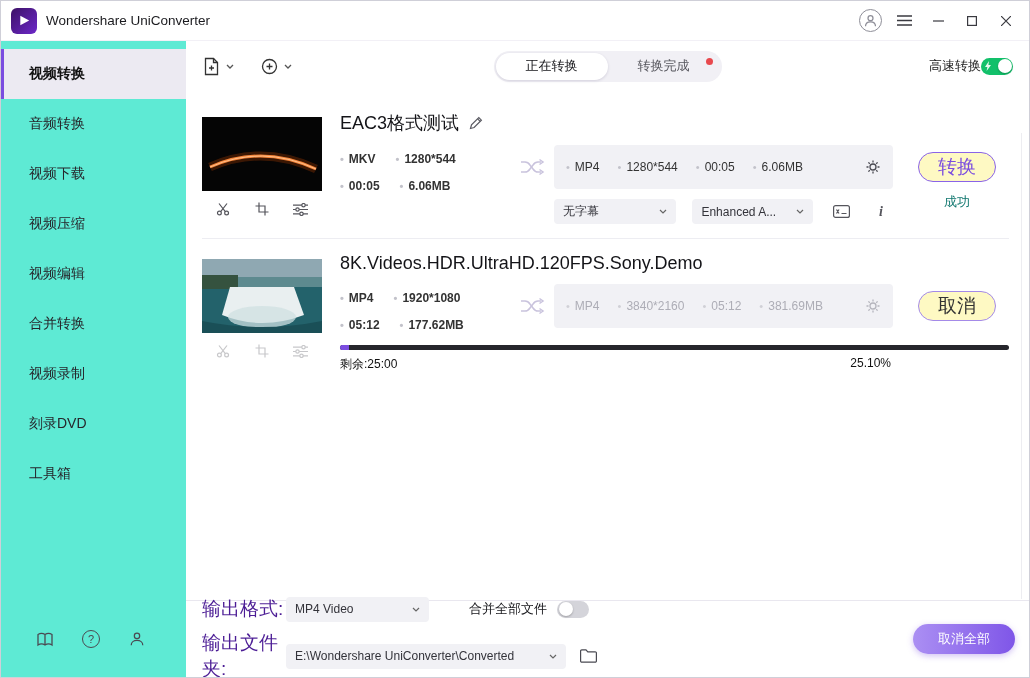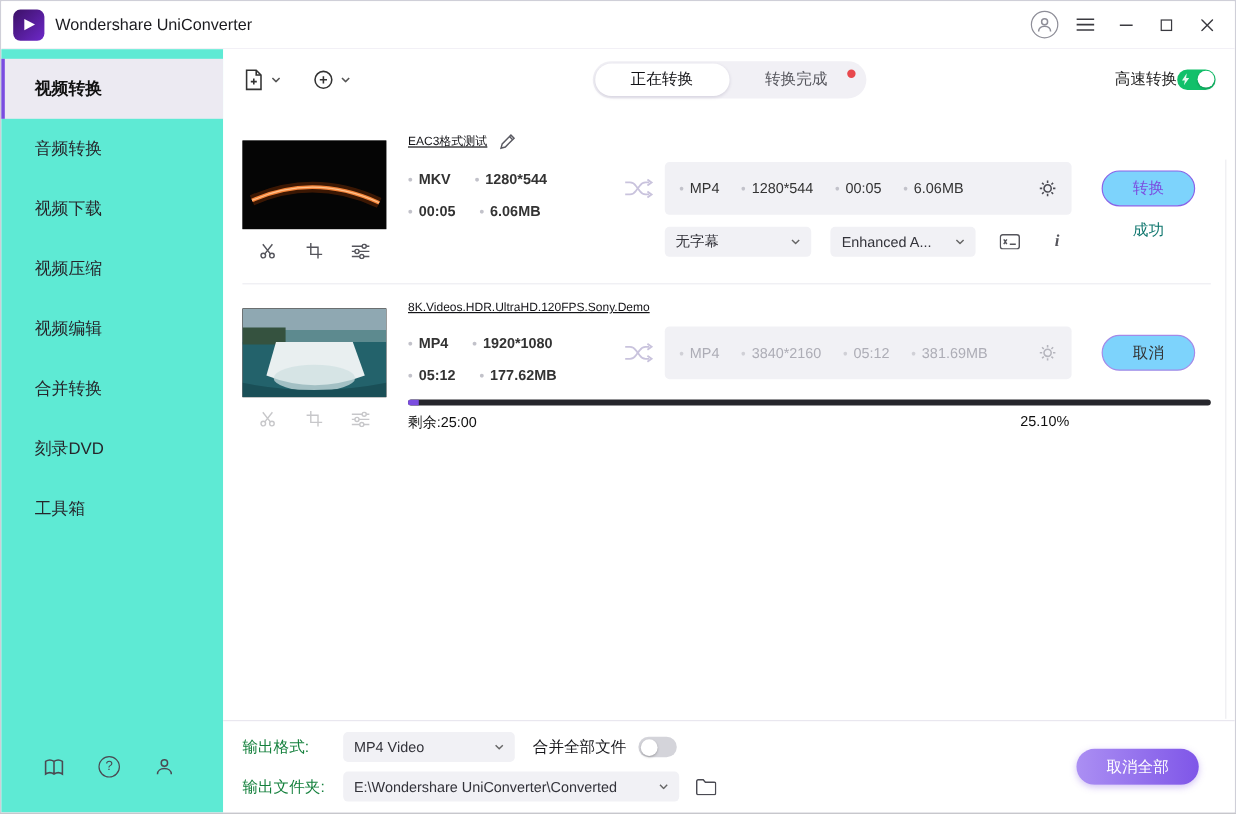--- a/index.html
+++ b/index.html
@@ -68,7 +68,7 @@
   .thumb-tools.disabled .tt-icon { opacity:.32; }
   .task-right { flex:1; min-width:0; display:flex; flex-direction:column; }
   .task-title-row { display:flex; align-items:center; gap:10px; margin:2px 0 10px 0; }
-  .task-title { font-size:10px; color:#141418;text-decoration:underline; }
+  .task-title { font-size:18px; color:#141418; }
   .edit-icon { color:#5a5a62; cursor:pointer; display:flex; }
   .cols { display:flex; align-items:flex-start; }
   .meta { width:170px; flex:none; padding-top:7px; display:flex; flex-direction:column; gap:13px; font-size:12px; color:#333;font-weight:bold; }

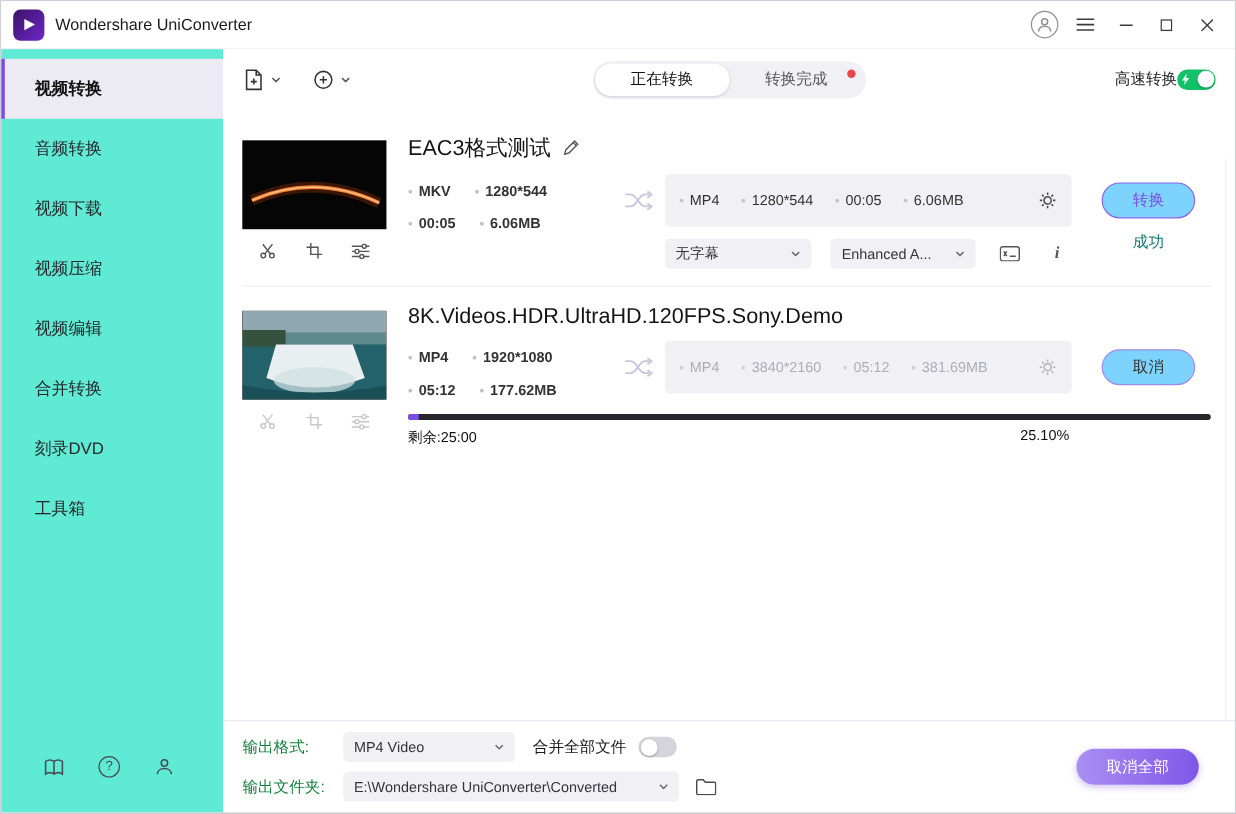--- a/index.html
+++ b/index.html
@@ -92,7 +92,7 @@
                 font-size:14px; color:#55555c; }
   .action-col { width:104px; flex:none; margin-left:12px; display:flex; flex-direction:column;
                 align-items:center; padding-top:7px; gap:11px; }
-  .action-btn { width:78px; height:30px; border-radius:15px; background:#7dd3fc; font-size:13px;
+  .action-btn { width:78px; height:30px; border-radius:15px; background:#fef9c3; font-size:19px;
                 display:flex; align-items:center; justify-content:center; cursor:pointer; }
   .btn-convert { border:1px solid #8a63e8; color:#7b4de0; }
   .btn-cancel  { border:1px solid #a48ae8; color:#333; }

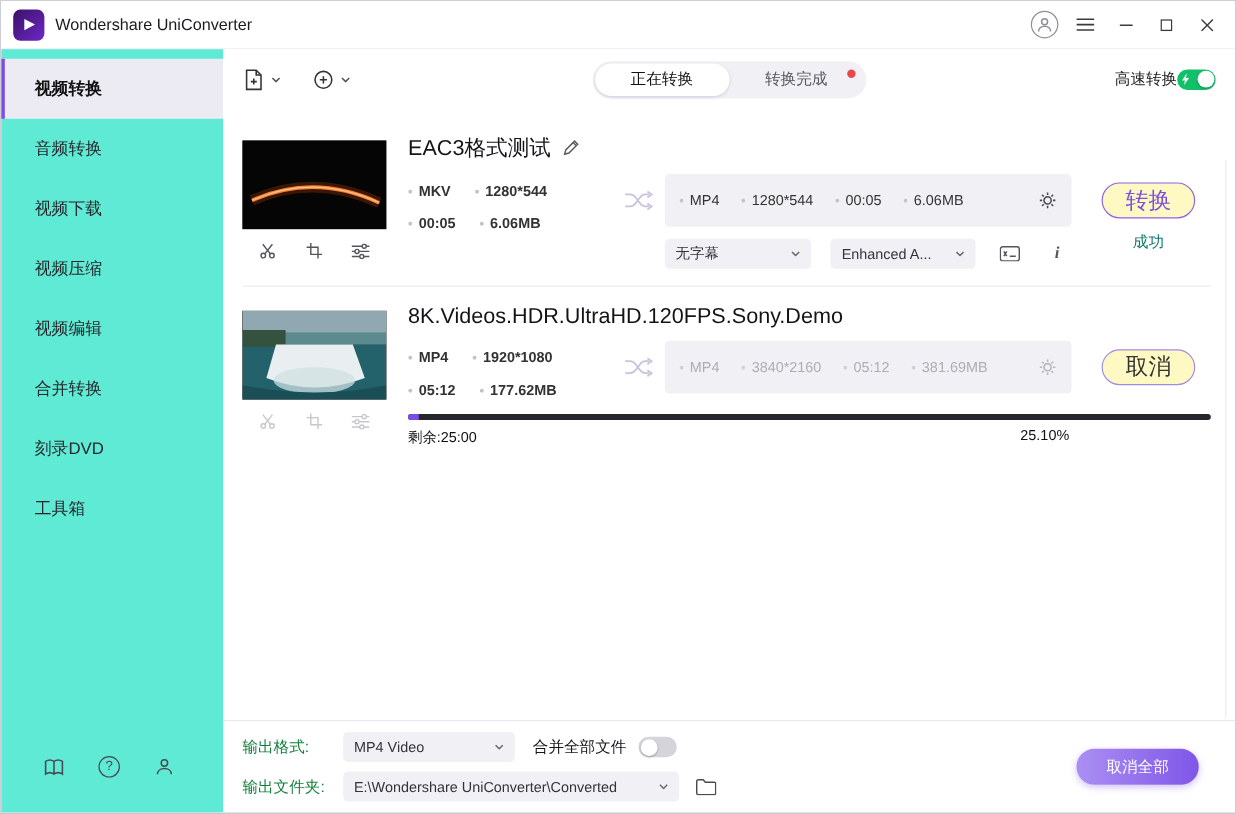--- a/index.html
+++ b/index.html
@@ -183,6 +183,9 @@
           <span>合并转换</span>
         </div>
       <div class="side-item">
+          <span>视频录制</span>
+        </div>
+      <div class="side-item">
           <span>刻录DVD</span>
         </div>
       <div class="side-item">

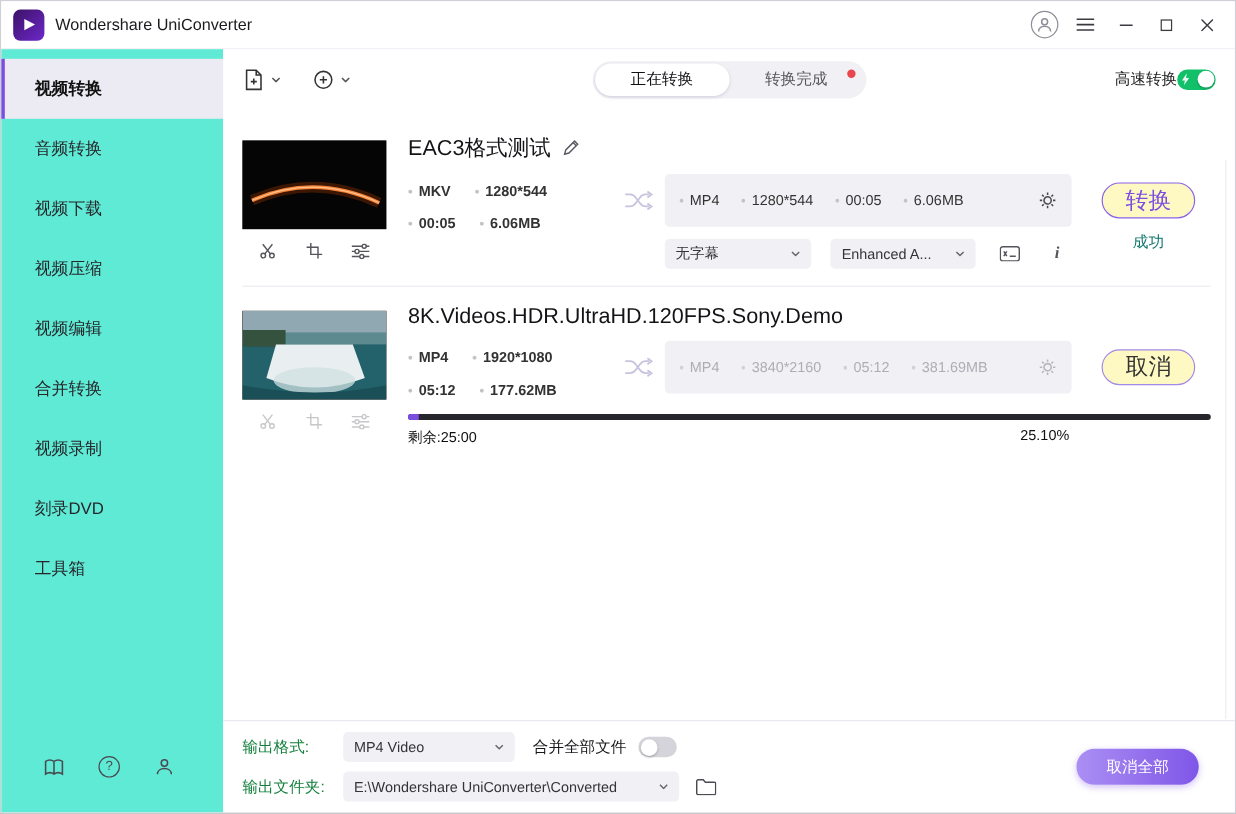--- a/index.html
+++ b/index.html
@@ -107,7 +107,7 @@
             padding:0 16px; position:relative; }
   .footer-left { display:flex; flex-direction:column; gap:8px; }
   .f-row { display:flex; align-items:center; }
-  .f-label { width:84px; font-size:13px; color:#15803d; flex:none; }
+  .f-label { width:84px; font-size:19px; color:#4c1d95; flex:none; }
   .sel-format { width:143px; } .sel-folder { width:280px; }
   .merge-group { display:flex; align-items:center; gap:10px; margin-left:15px; }
   .merge-label { font-size:13px; color:#17171b; }

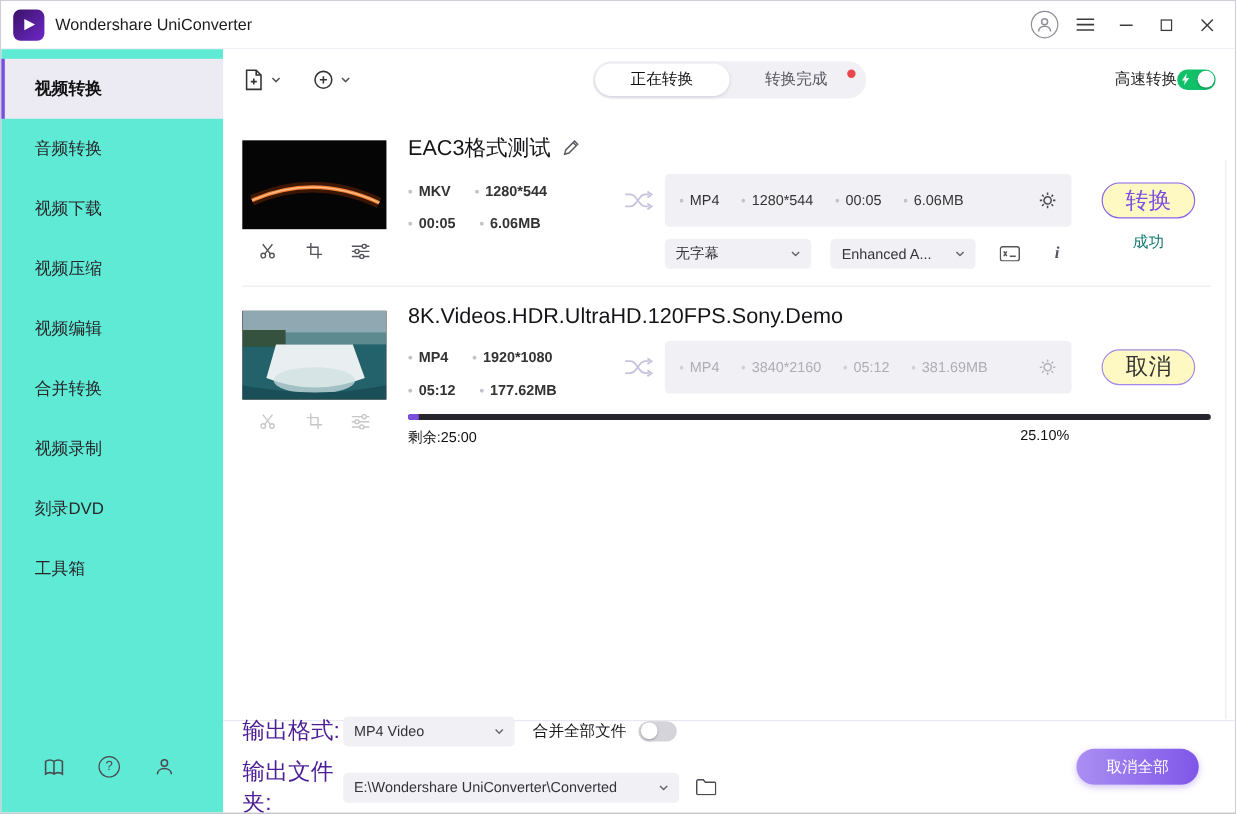--- a/index.html
+++ b/index.html
@@ -109,7 +109,7 @@
   .f-row { display:flex; align-items:center; }
   .f-label { width:84px; font-size:19px; color:#4c1d95; flex:none; }
   .sel-format { width:143px; } .sel-folder { width:280px; }
-  .merge-group { display:flex; align-items:center; gap:10px; margin-left:15px; }
+  .merge-group { display:flex; align-items:center; gap:10px; margin-left:40px; }
   .merge-label { font-size:13px; color:#17171b; }
   .folder-btn { margin-left:14px; color:#4a4a52; cursor:pointer; display:flex; }
   .cancel-all { position:absolute; right:30px; top:50%; transform:translateY(-50%);

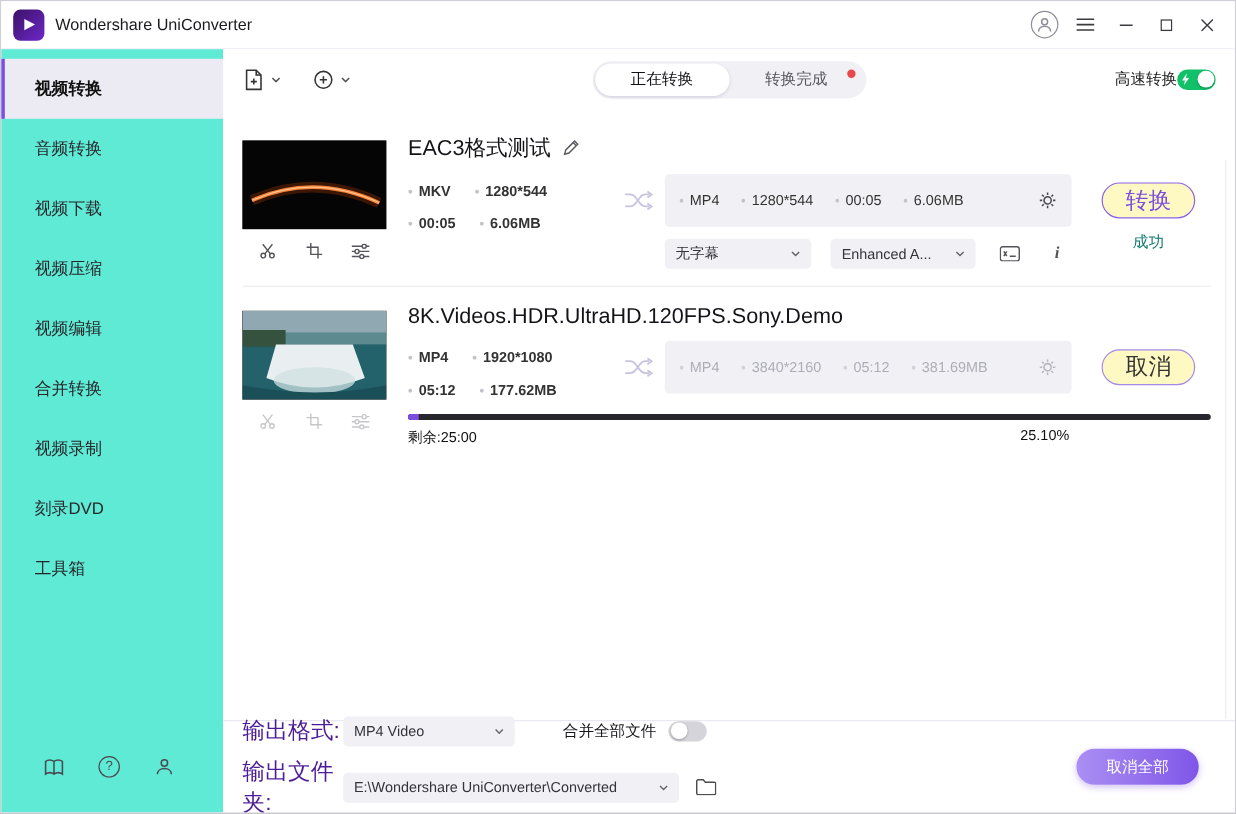--- a/index.html
+++ b/index.html
@@ -112,7 +112,7 @@
   .merge-group { display:flex; align-items:center; gap:10px; margin-left:40px; }
   .merge-label { font-size:13px; color:#17171b; }
   .folder-btn { margin-left:14px; color:#4a4a52; cursor:pointer; display:flex; }
-  .cancel-all { position:absolute; right:30px; top:50%; transform:translateY(-50%);
+  .cancel-all { position:absolute; right:14px; top:50%; transform:translateY(-50%);
                 width:102px; height:30px; border-radius:15px; color:#fff; font-size:13px;
                 background:linear-gradient(90deg,#ab8ff3,#7f56e8); display:flex; align-items:center;
                 justify-content:center; cursor:pointer; box-shadow:0 2px 6px rgba(123,77,224,.35); }

